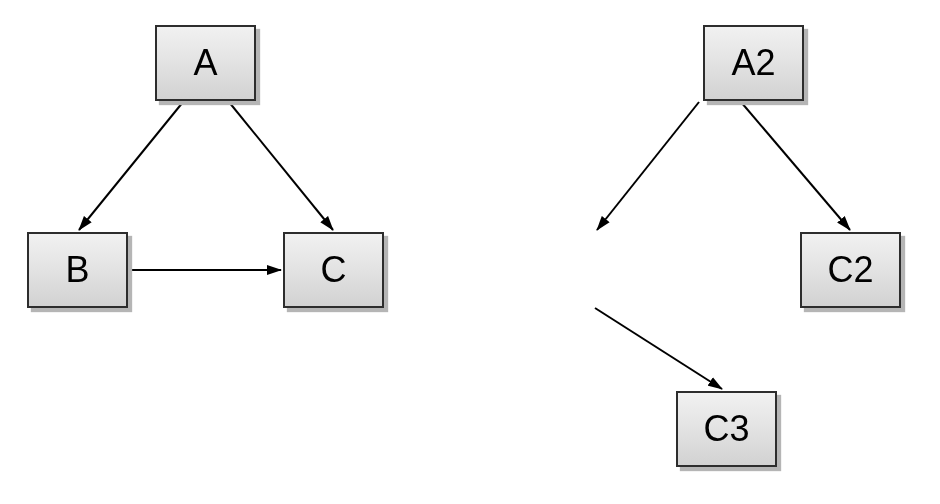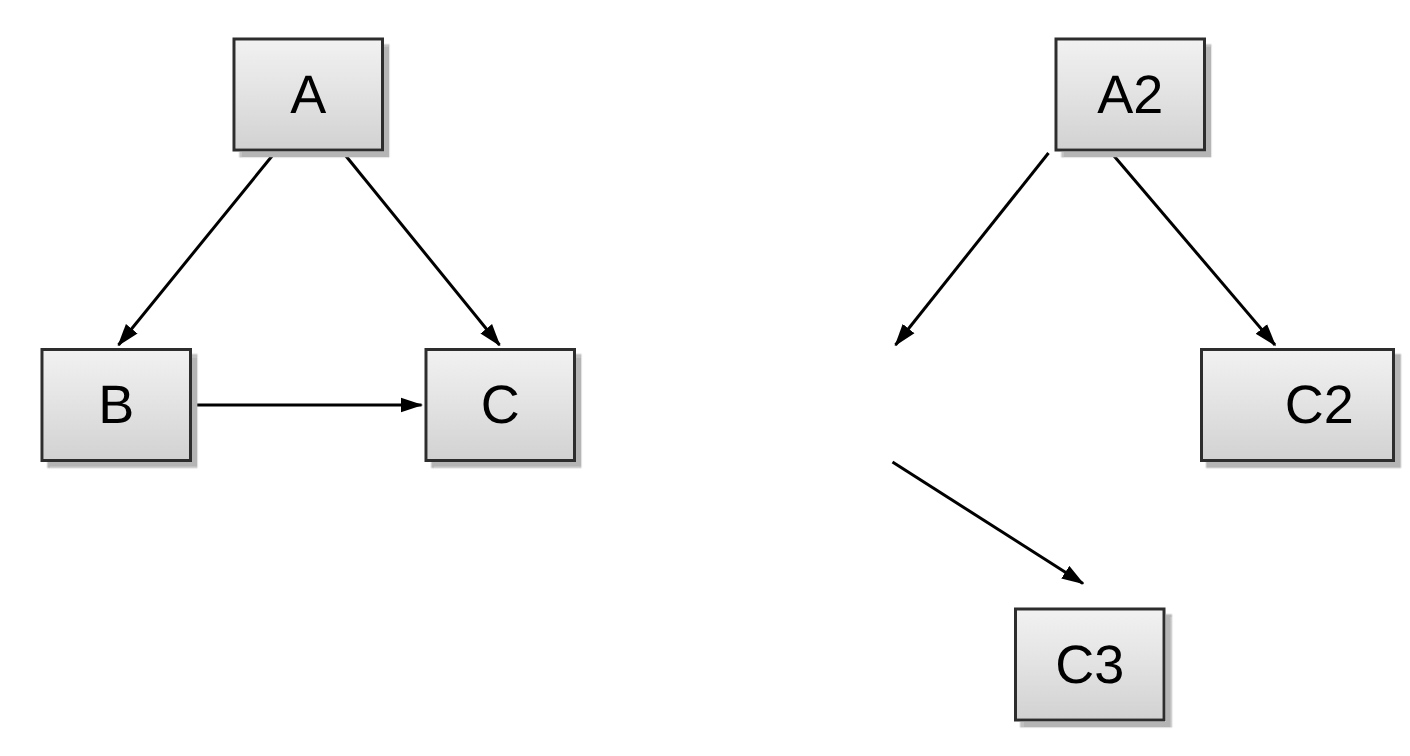--- a/index.html
+++ b/index.html
@@ -48,7 +48,7 @@
   .node-c  { left: 283px; top: 232px; }
   .node-a2 { left: 703px; top: 25px;  }
   .node-b2 { left: 543px; top: 232px; }
-  .node-c2 { left: 800px; top: 232px; padding-left: 29px; }
+  .node-c2 { left: 800px; top: 232px; }
   .node-c3 { left: 676px; top: 405px; }
 </style>
 </head>

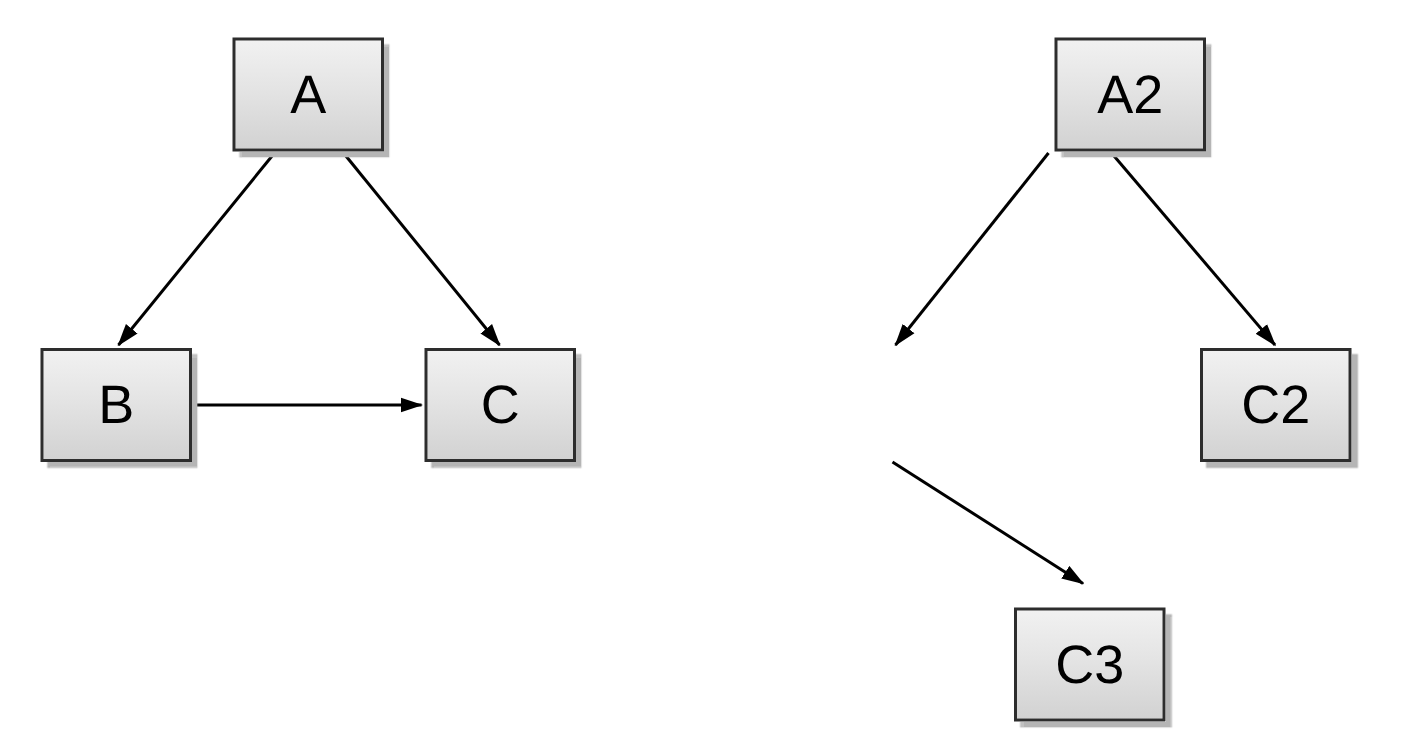--- a/index.html
+++ b/index.html
@@ -49,7 +49,7 @@
   .node-a2 { left: 703px; top: 25px;  }
   .node-b2 { left: 543px; top: 232px; }
   .node-c2 { left: 800px; top: 232px; }
-  .node-c3 { left: 676px; top: 405px; }
+  .node-c3 { left: 676px; top: 391px; }
 </style>
 </head>
 <body>

